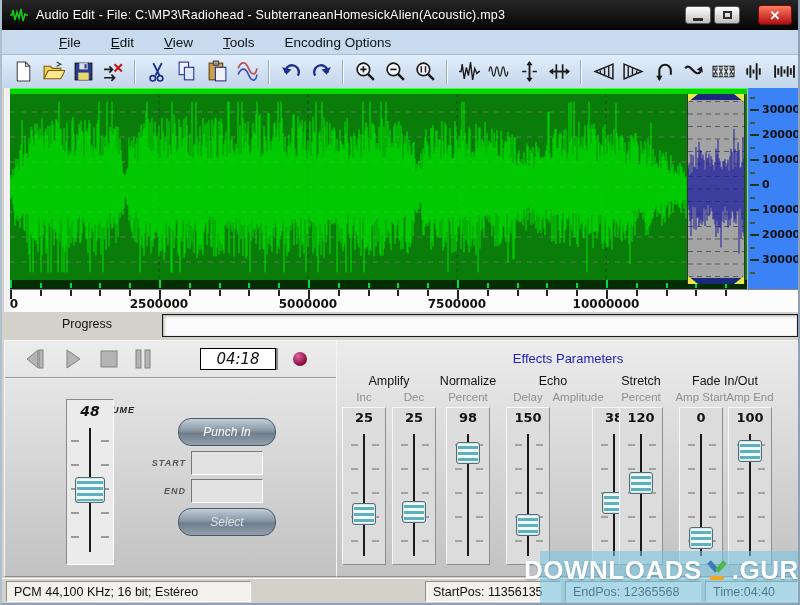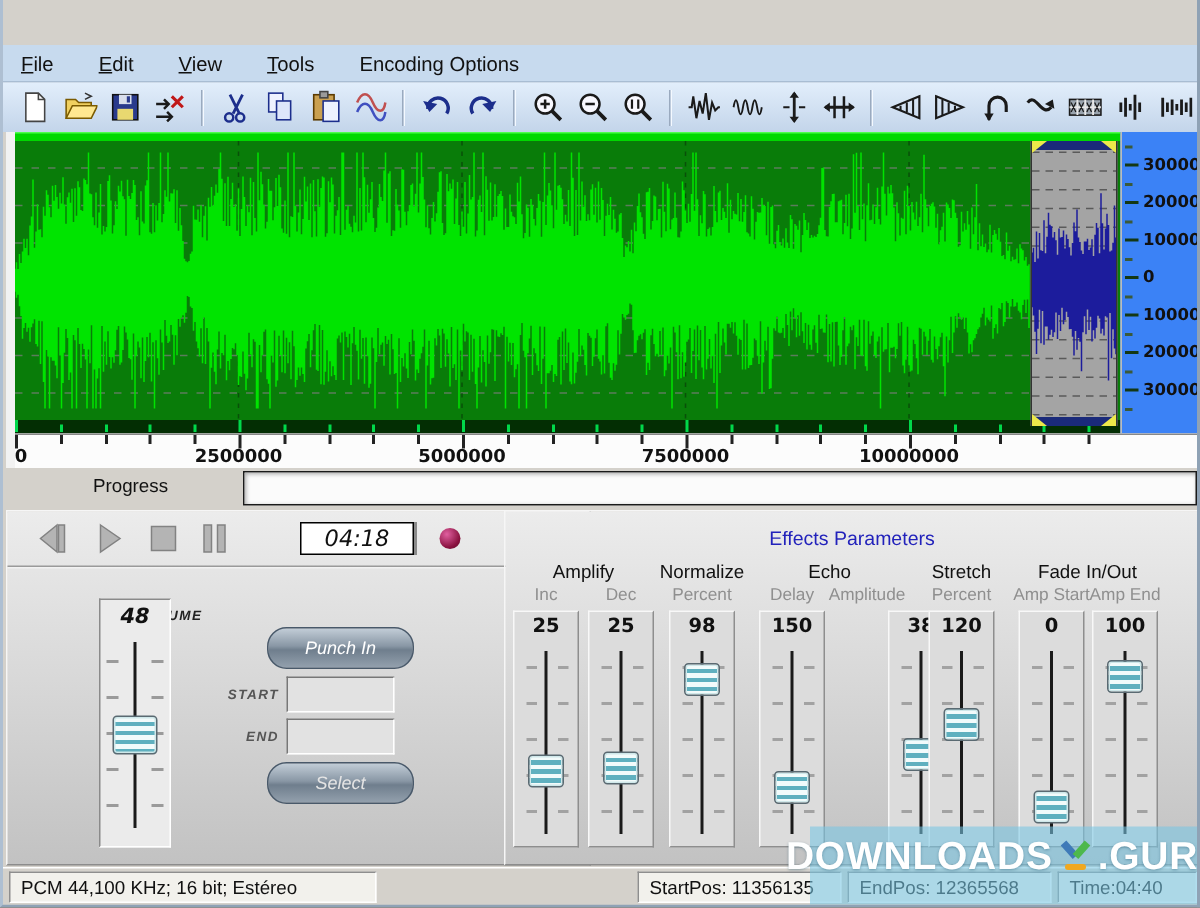--- a/index.html
+++ b/index.html
@@ -100,6 +100,21 @@
 
 <div class="window">
 
+  <div class="title-bar">
+    <svg class="app-icon" viewBox="0 0 18 14">
+      <polyline points="0,7 2,7 3,2 5,12 7,4 9,10 11,1 13,13 15,6 16,7 18,7" fill="none" stroke="#15c615" stroke-width="1.6"></polyline>
+    </svg>
+    <span class="title-text">Audio Edit - File: C:\MP3\Radiohead - SubterraneanHomesickAlien(Acoustic).mp3</span>
+    <div class="win-btn btn-min">
+        <div class="glyph-min"></div>
+      </div>
+    <div class="win-btn btn-max">
+        <div class="glyph-max"></div>
+      </div>
+    <div class="win-btn btn-close">
+        <span>✕</span>
+      </div>
+  </div>
 
   <div class="menu-bar">
       <span class="menu-item"><u>F</u>ile</span>

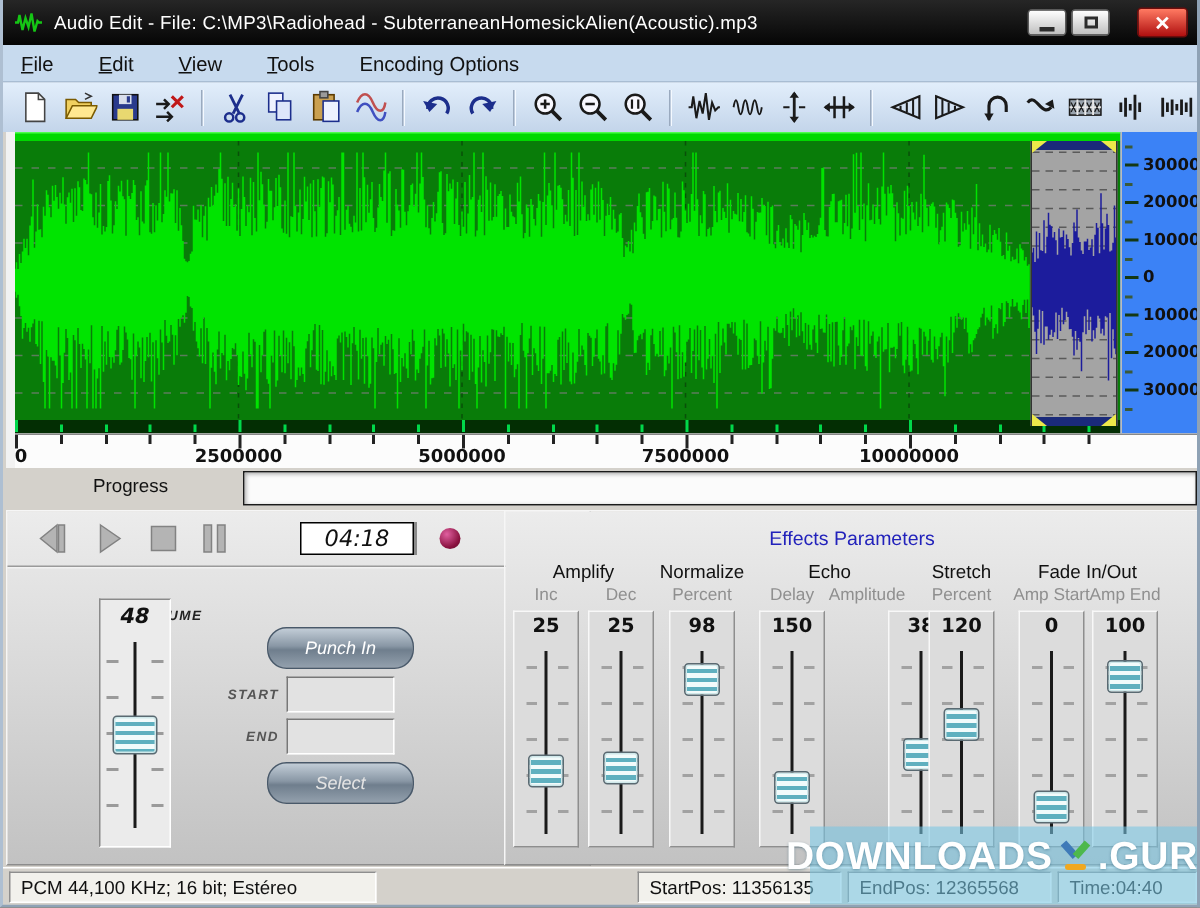--- a/index.html
+++ b/index.html
@@ -19,7 +19,7 @@
   .glyph-max{width:9px;height:8px;border:2px solid #2c2c2c;box-sizing:border-box;}
   
   .menu-bar{position:absolute;left:0;top:30px;width:100%;height:25px;background:#c7daee;border-bottom:1px solid #a9bdd3;
-            display:flex;align-items:center;font-size:13.5px;color:#111;box-sizing:border-box;}
+            display:flex;align-items:center;font-size:13.5px;color:#111;box-sizing:border-box;padding-left:45px;}
   .menu-item{padding:0 15px;cursor:default;}
   .menu-item:first-child{padding-left:12px;}
   .toolbar{position:absolute;left:0;top:55px;width:100%;height:33px;background:linear-gradient(#e2eefb,#c3d5ea);

